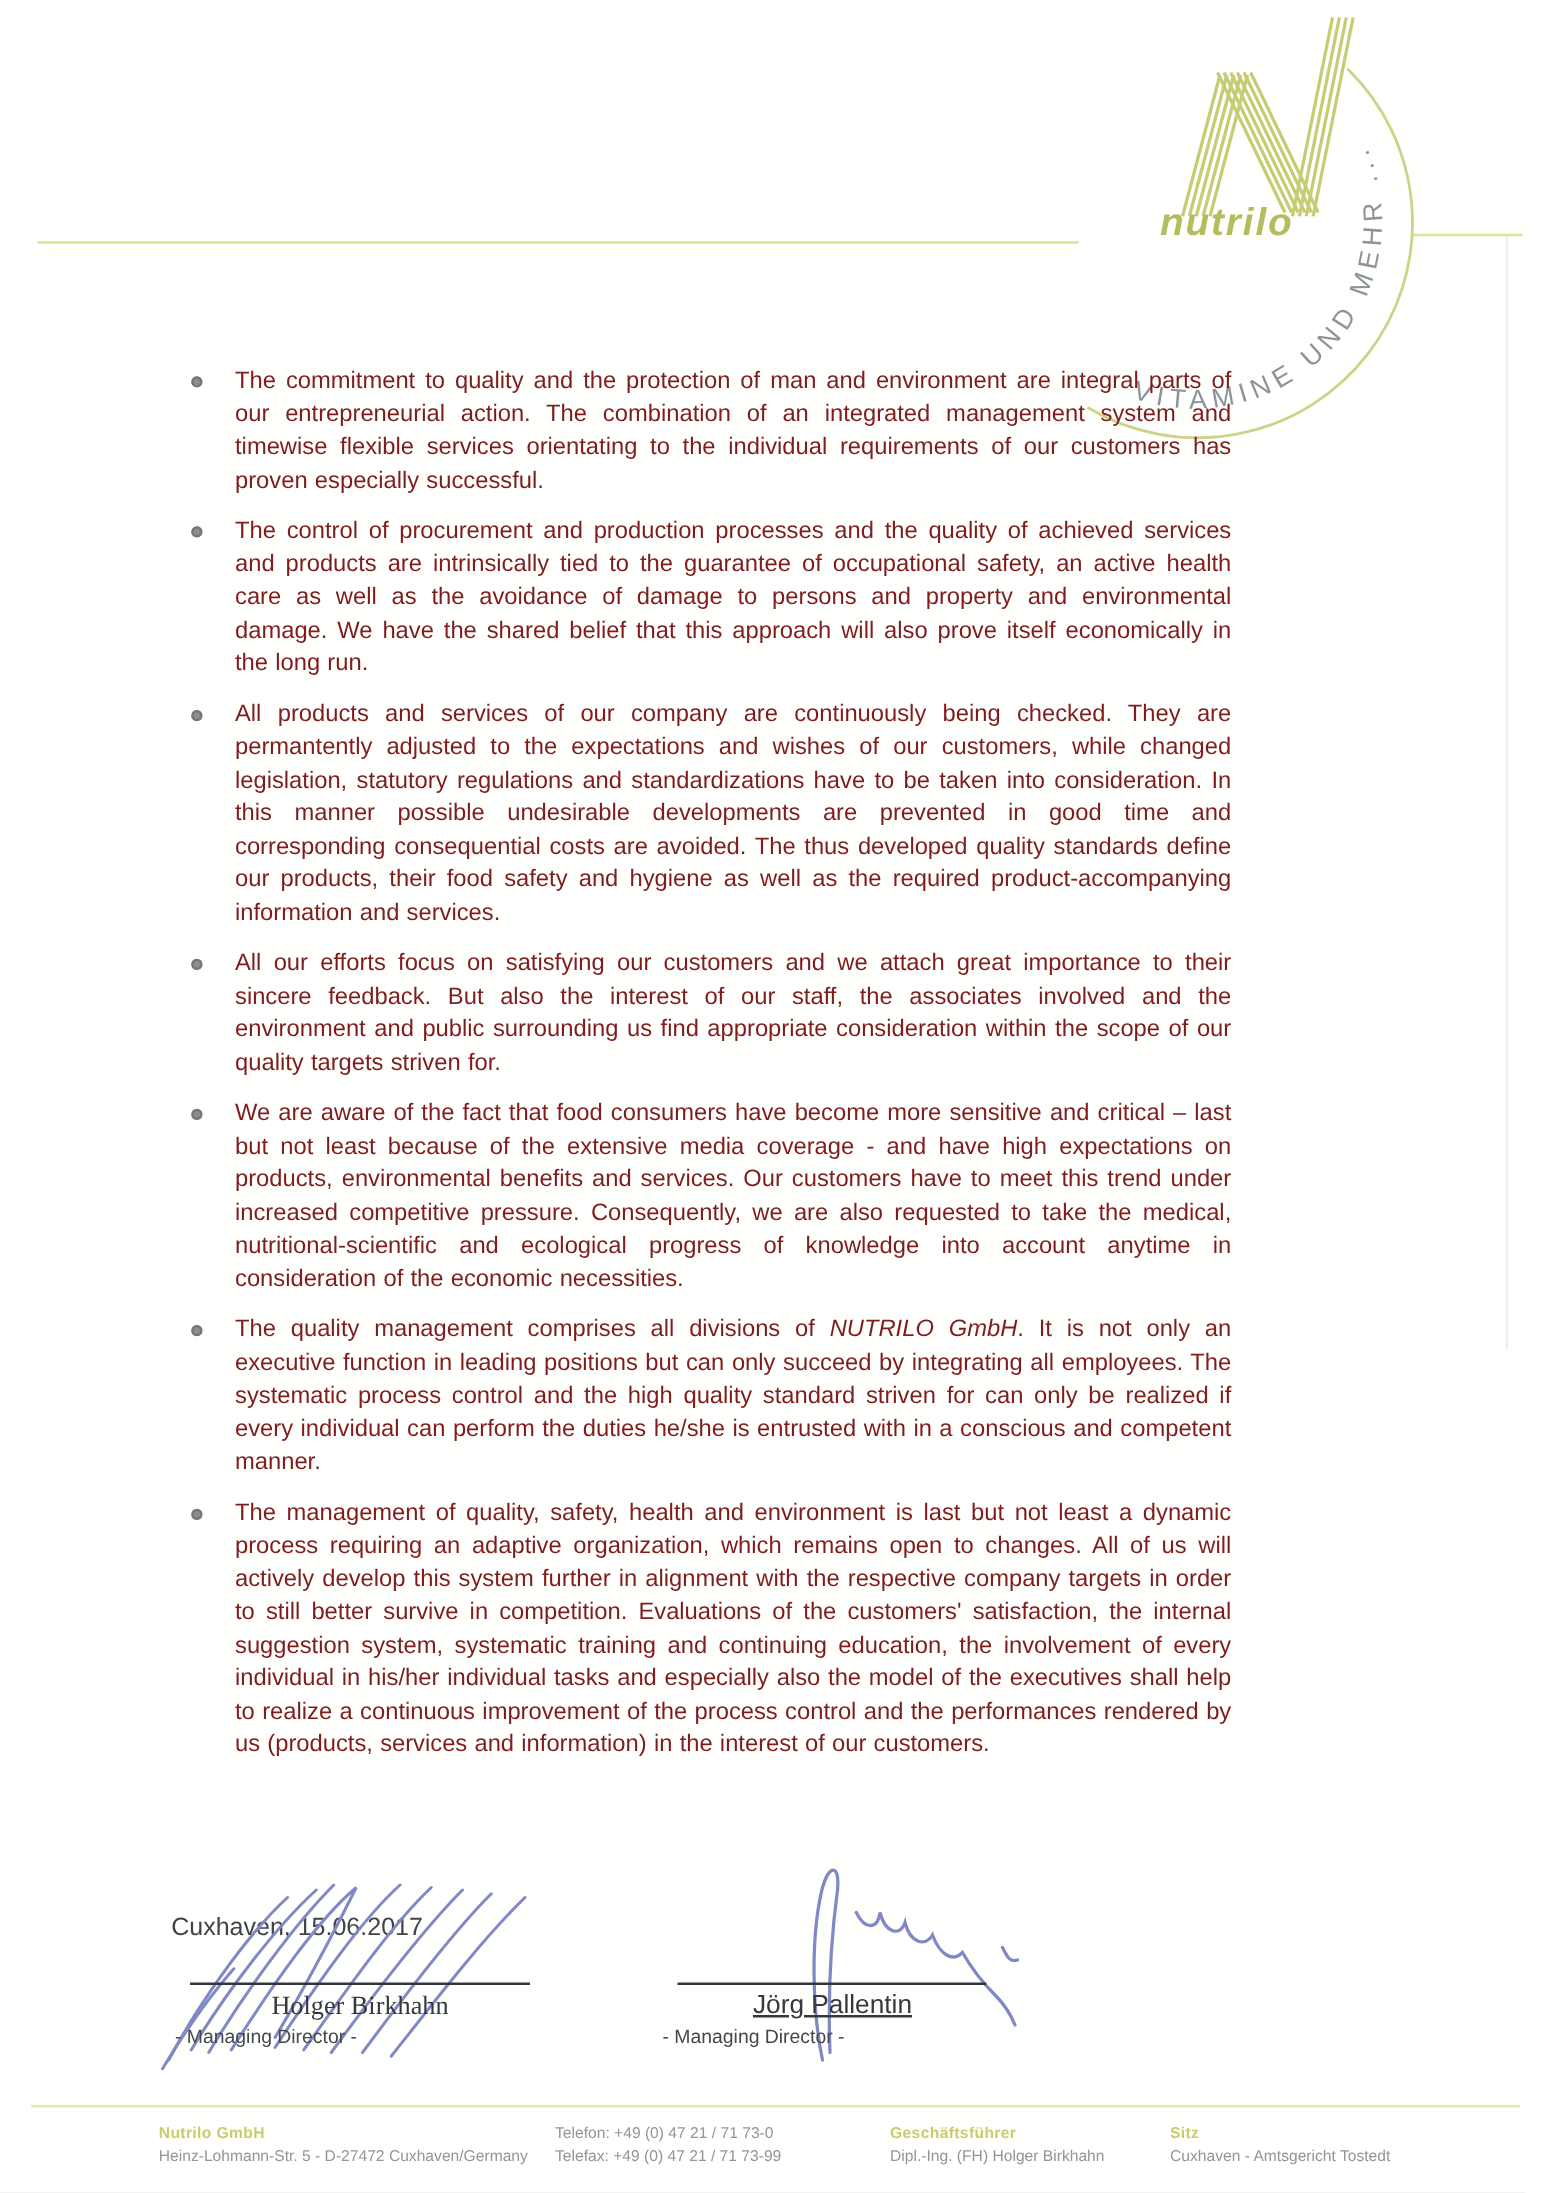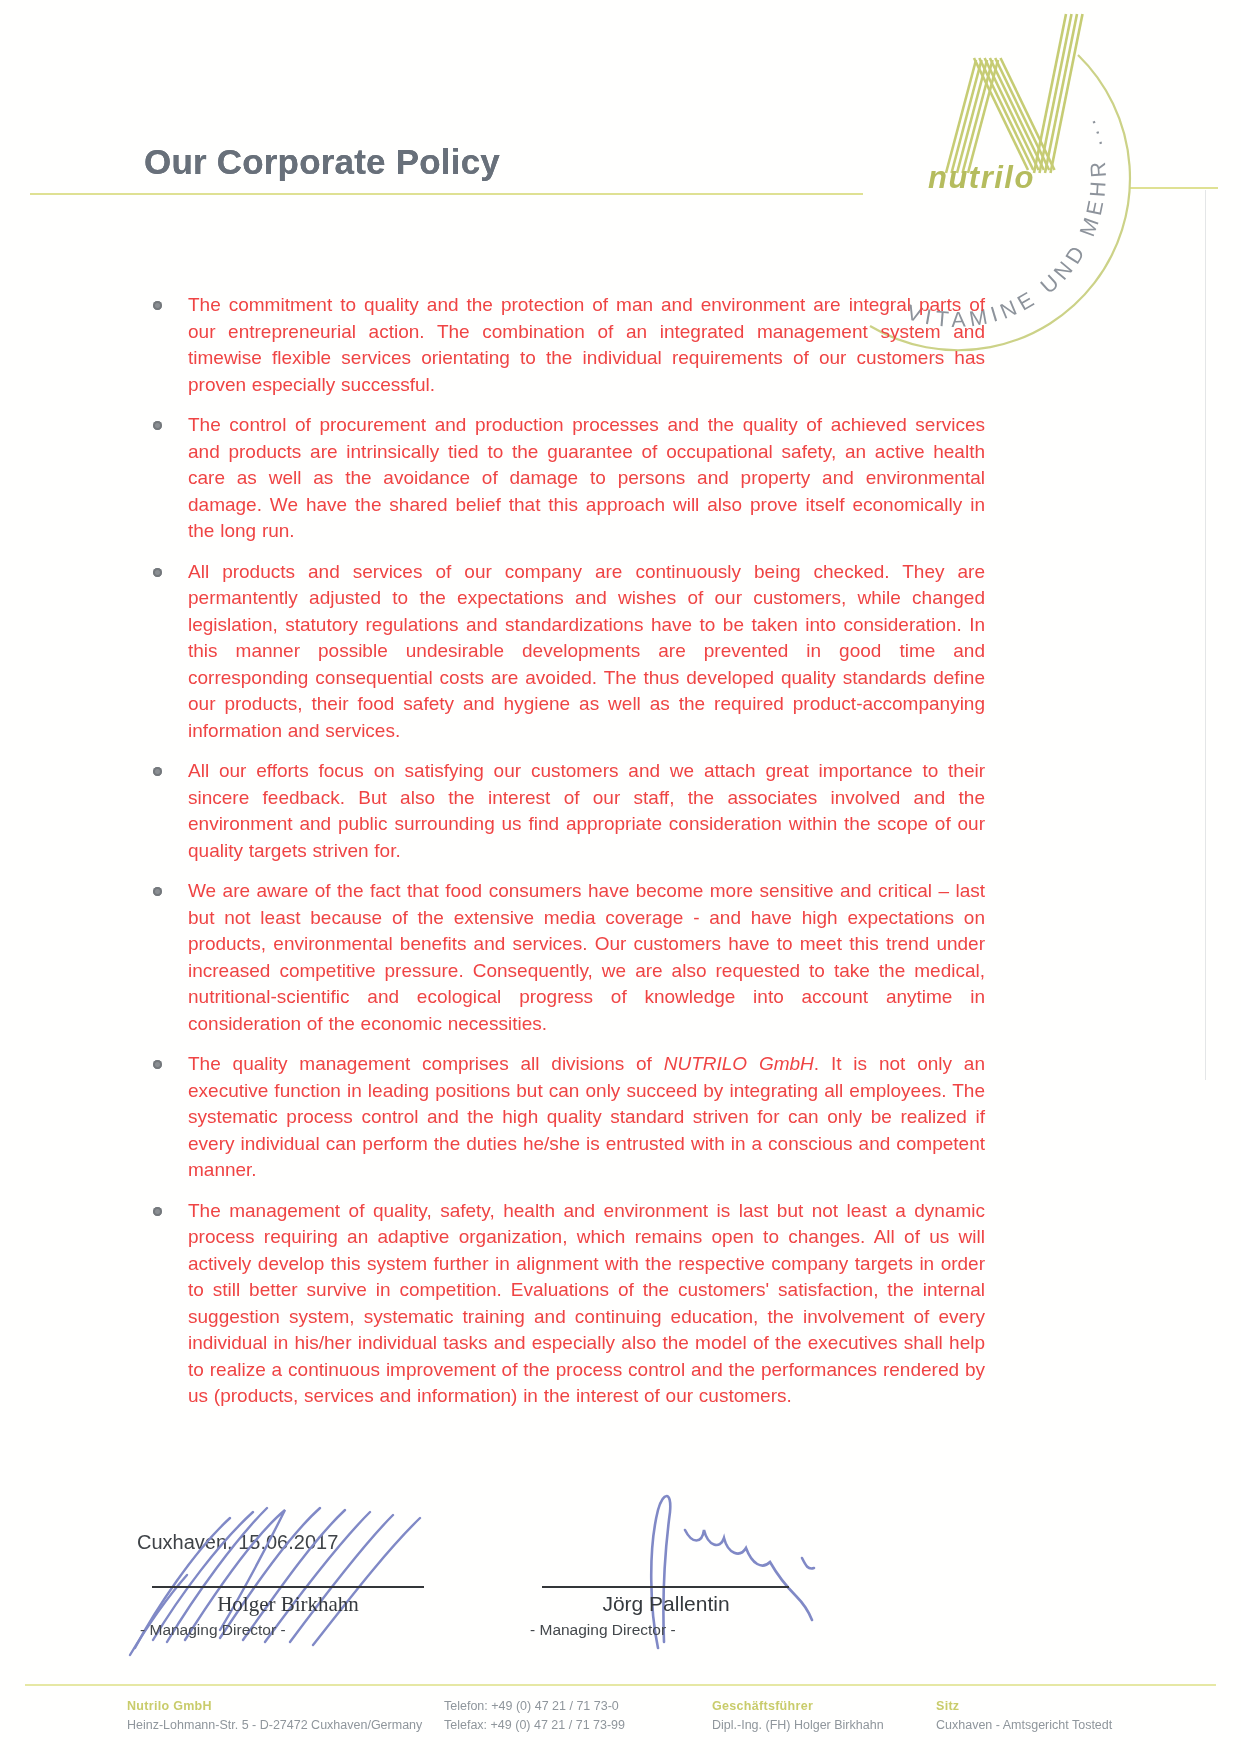--- a/index.html
+++ b/index.html
@@ -61,7 +61,6 @@
 
 <div class="page">
 
-  <div class="title">Our Corporate Policy</div>
 
   <div class="rule rule-left"></div>
   <div class="rule rule-right"></div>

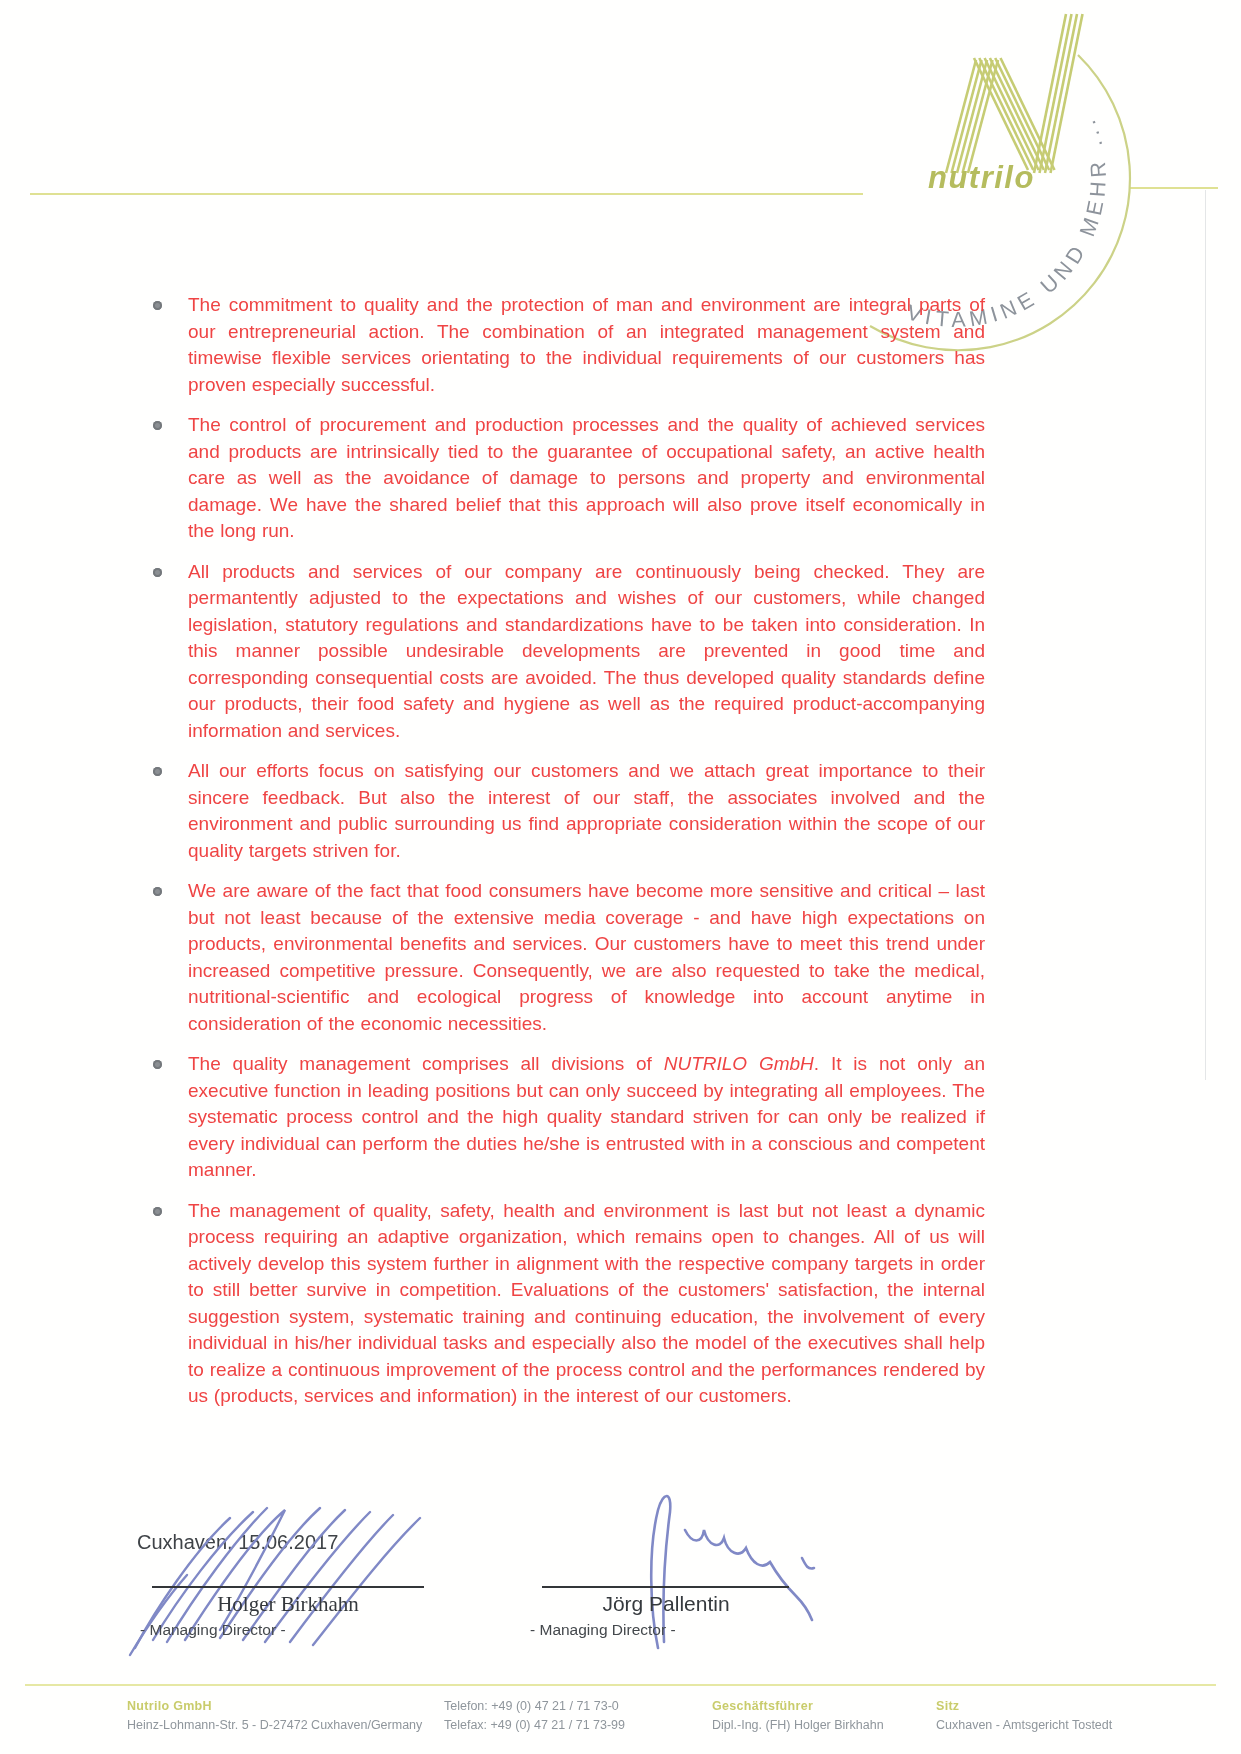--- a/index.html
+++ b/index.html
@@ -24,7 +24,7 @@
   .content li{
     position:relative;padding-left:36px;margin:0 0 14px 0;
     font-size:19px;line-height:26.5px;text-align:justify;
-    color:#ef4444;word-spacing:.5px;
+    color:#7f1d1d;word-spacing:.5px;
   }
   .content li::before{
     content:"";position:absolute;left:1px;top:9px;width:9px;height:9px;

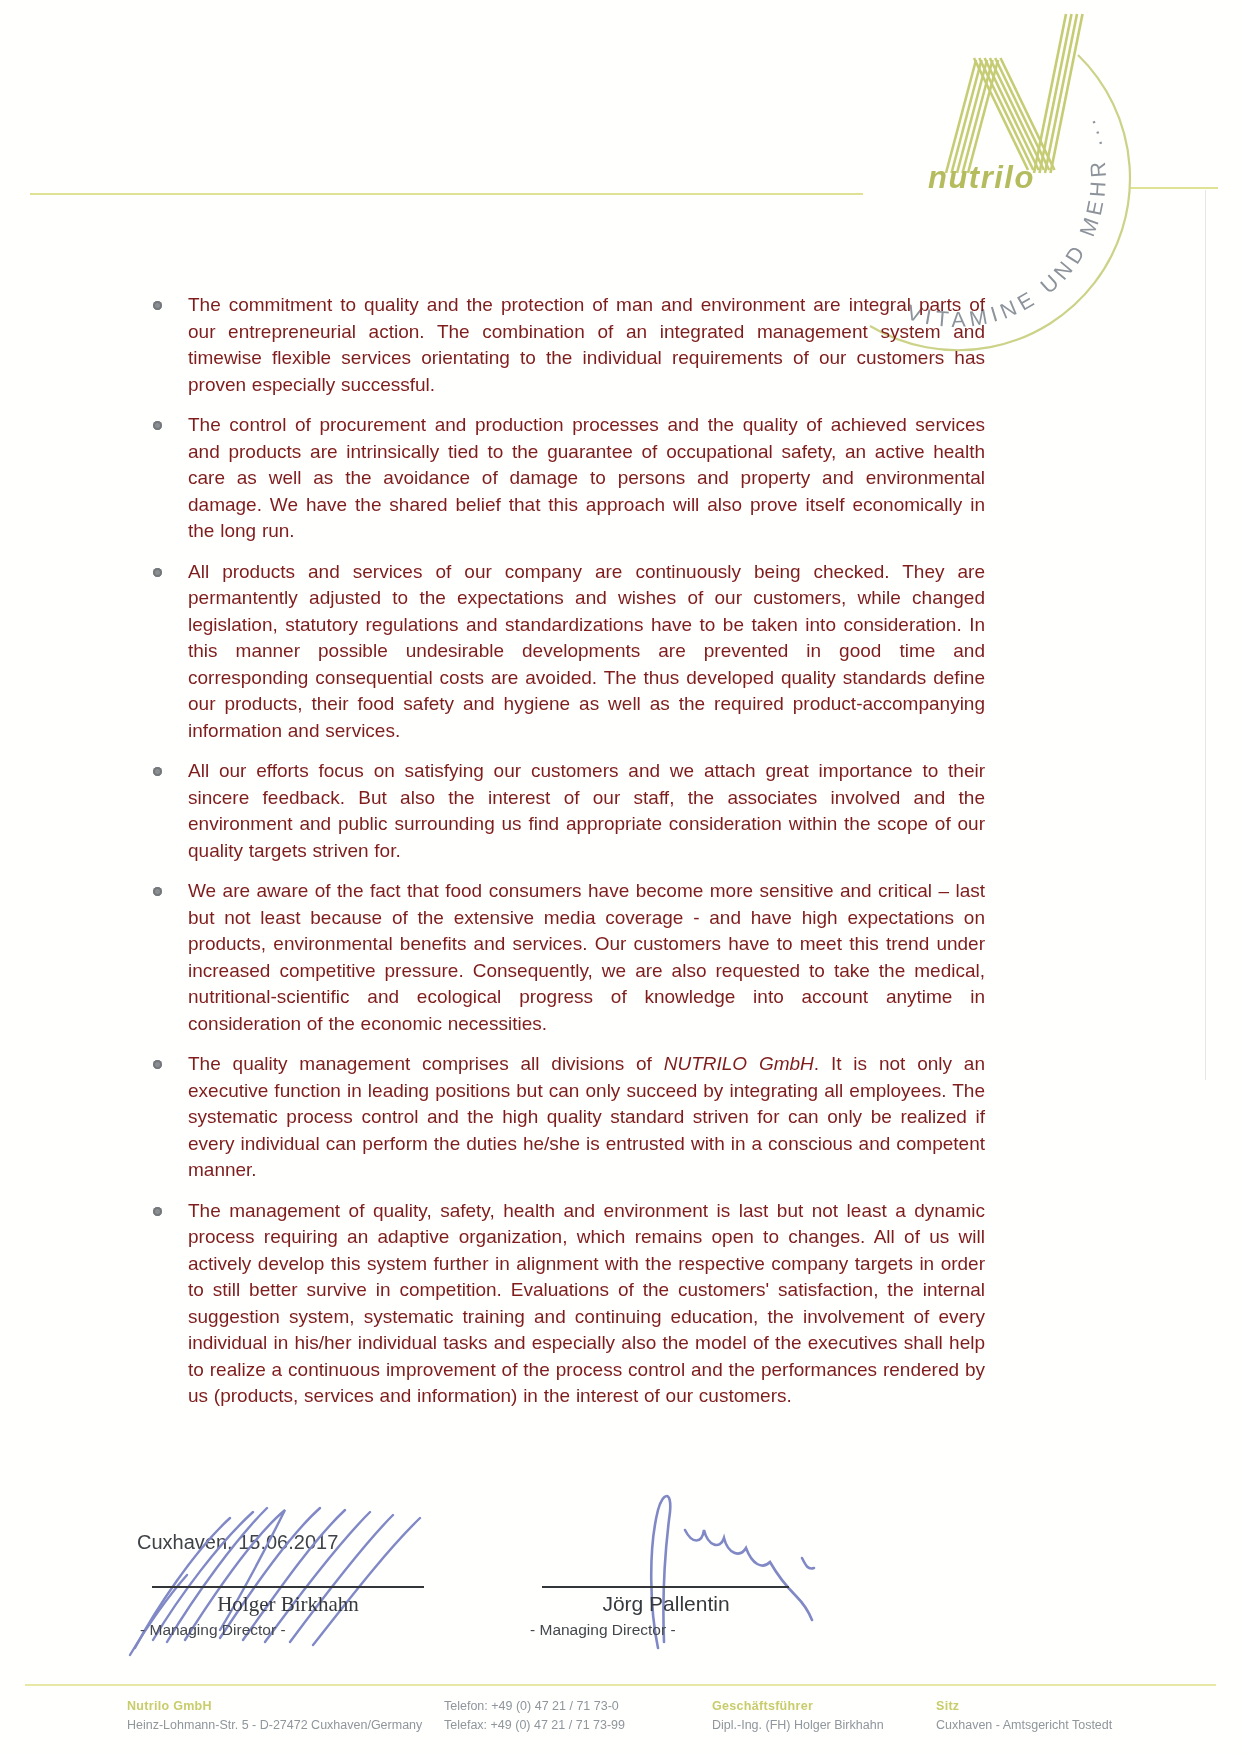--- a/index.html
+++ b/index.html
@@ -38,7 +38,7 @@
   .sig-line-right{left:542px;top:1586px;width:247px;}
   .sig-name{position:absolute;text-align:center;font-size:21px;color:#35393d;}
   .sig-name-left{left:140px;top:1592px;width:296px;font-family:Liberation Serif, serif;}
-  .sig-name-right{left:530px;top:1592px;width:272px;}
+  .sig-name-right{left:530px;top:1592px;width:272px;text-decoration:underline;}
   .sig-role{position:absolute;text-align:left;font-size:15.5px;color:#44484c;}
   .sig-role-left{left:140px;top:1621px;width:296px;}
   .sig-role-right{left:530px;top:1621px;width:272px;}

